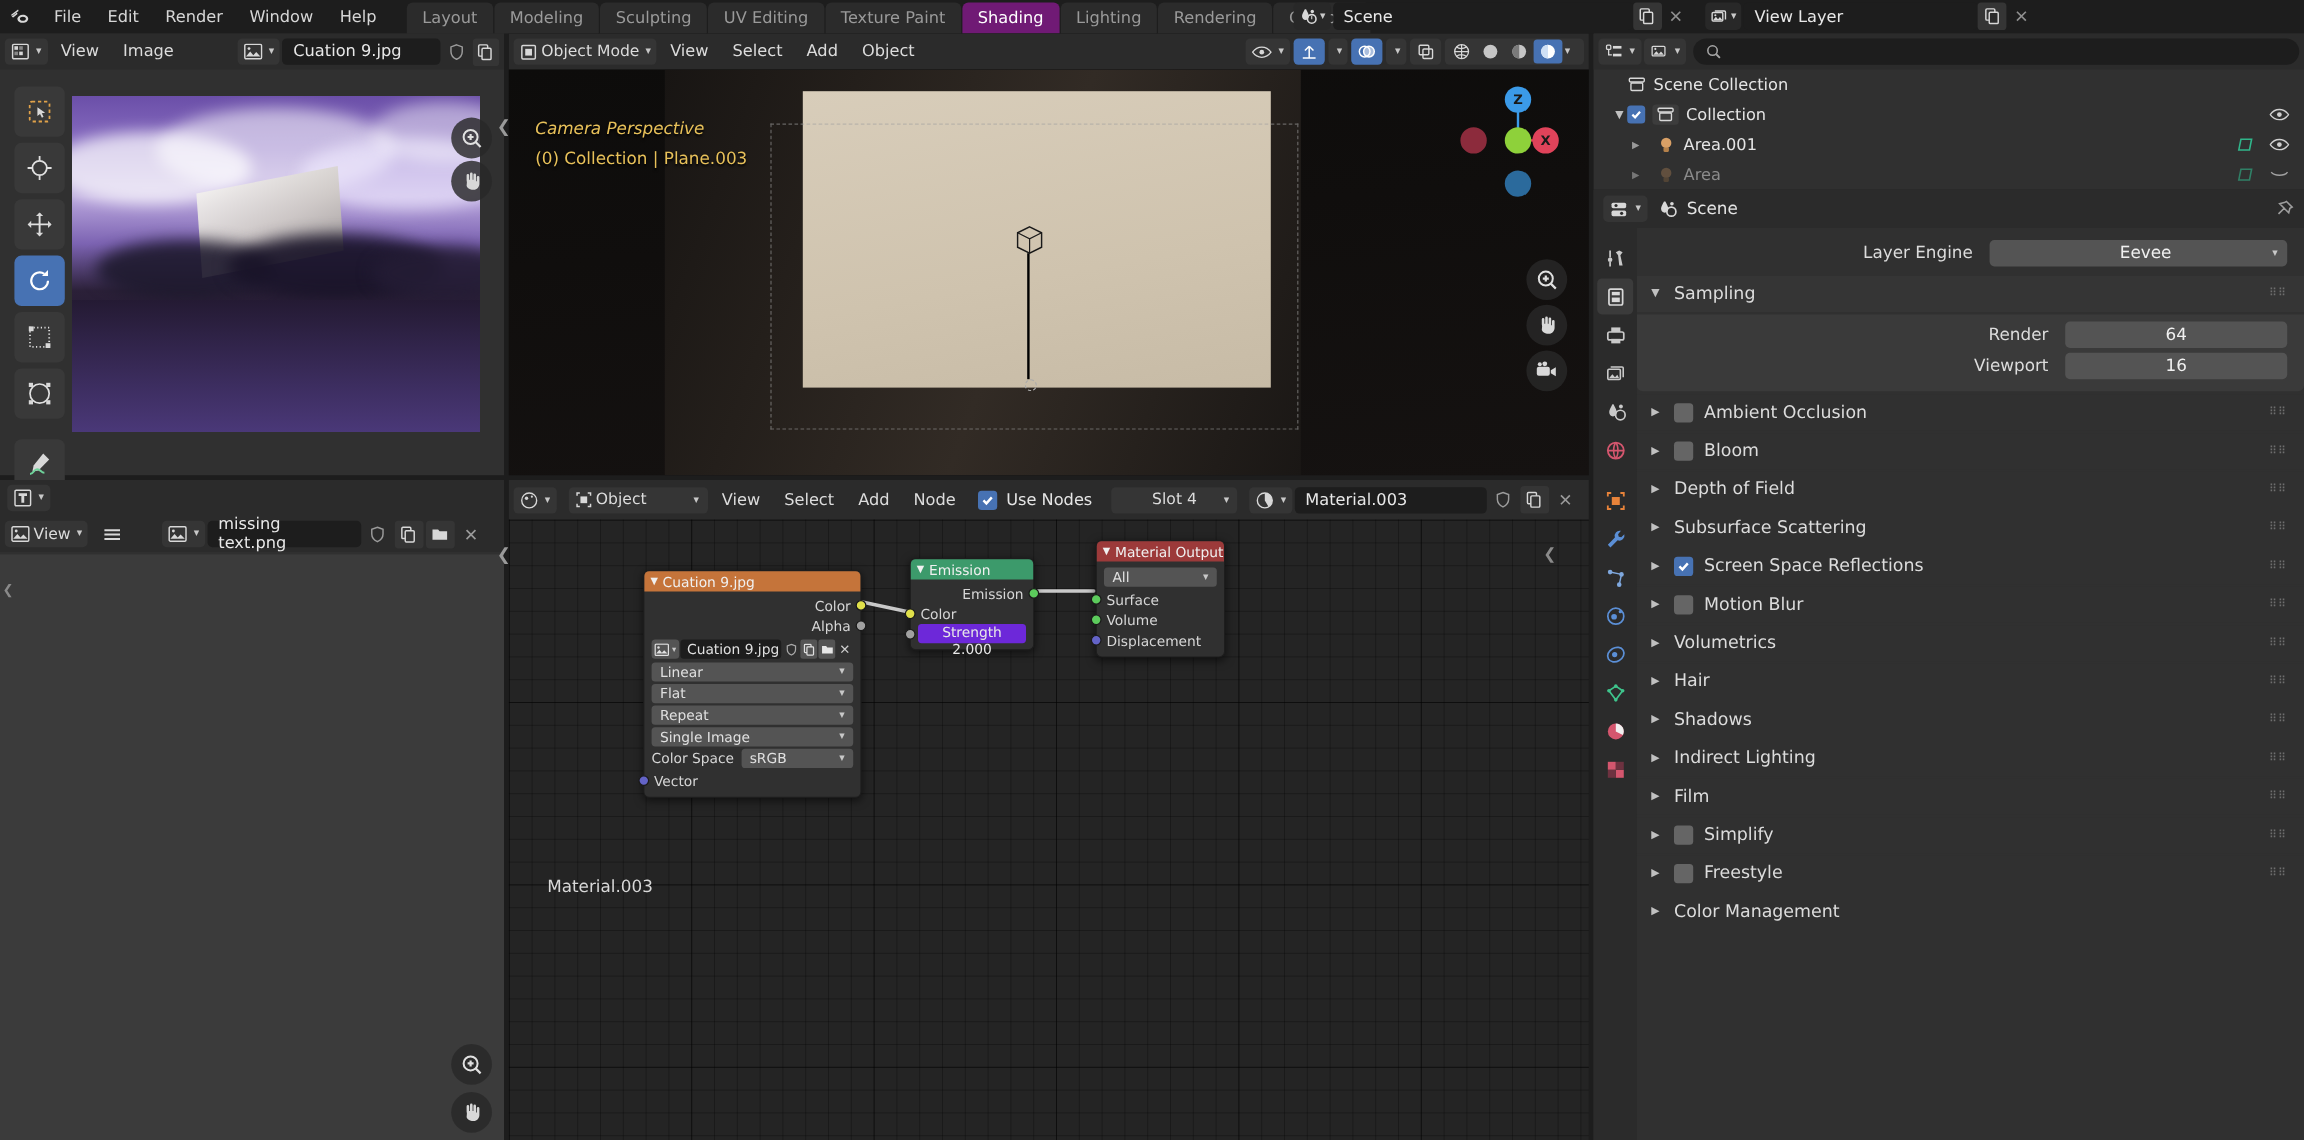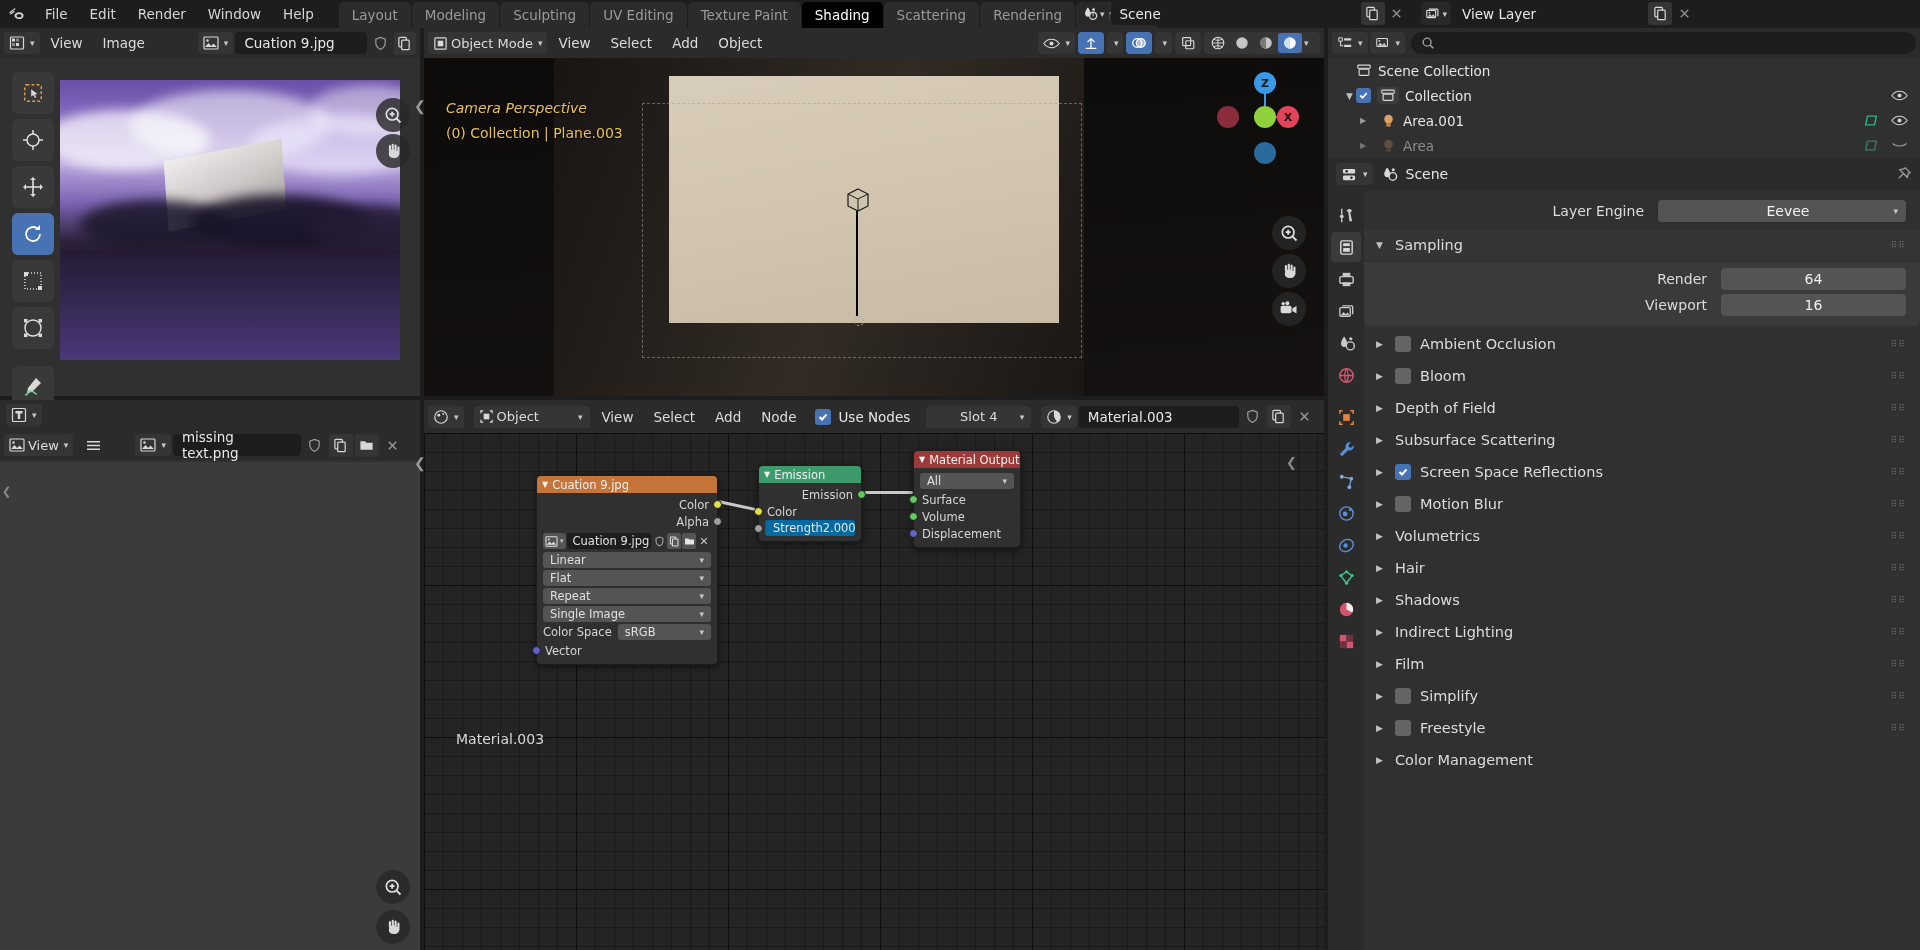--- a/index.html
+++ b/index.html
@@ -30,7 +30,7 @@
     border-top-left-radius: 5px; border-top-right-radius: 5px;
     white-space: nowrap; position: relative;
   }
-  .ws-tab.active { background: #000000; color: #ffffff; }
+  .ws-tab.active { background: #701a75; color: #ffffff; }
   .scene-box {
     position:absolute; left:1078px; top:1px; height:25px; display:flex; align-items:center;
   }

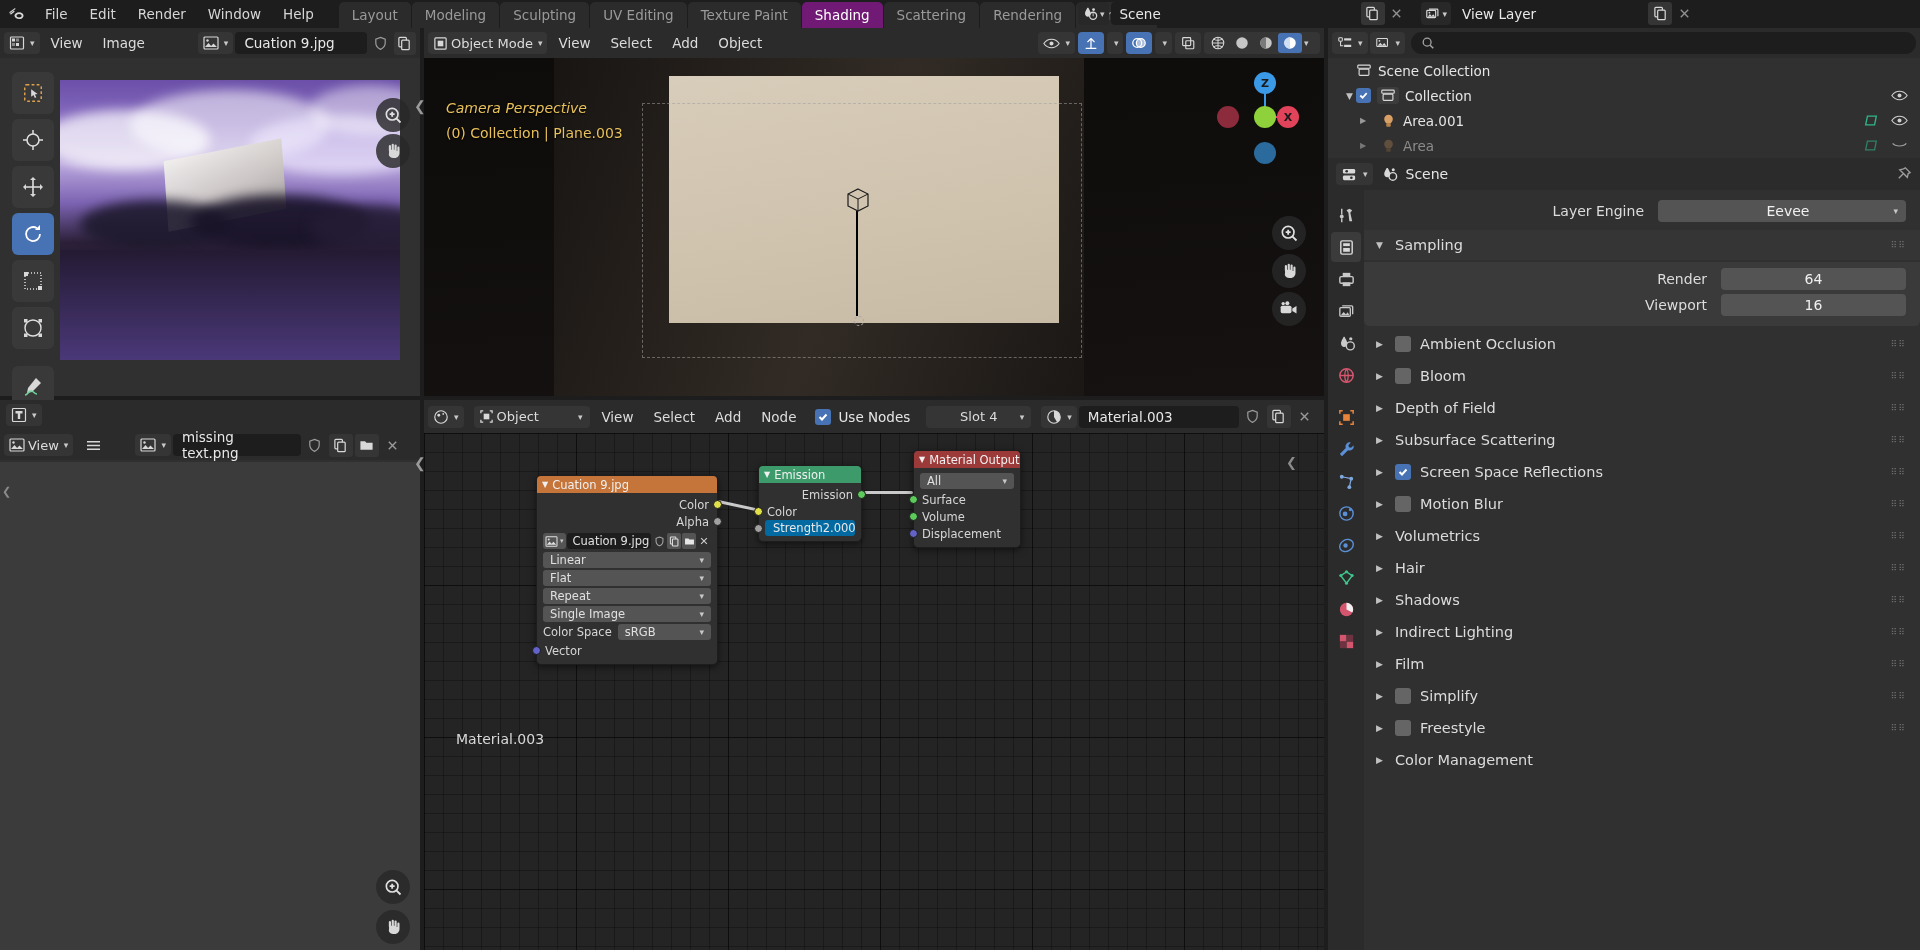--- a/index.html
+++ b/index.html
@@ -218,7 +218,7 @@
       <div class="ws-tab">UV Editing</div>
       <div class="ws-tab">Texture Paint</div>
       <div class="ws-tab active">Shading</div>
-      <div class="ws-tab">Scattering</div>
+      <div class="ws-tab">Lighting</div>
       <div class="ws-tab">Rendering</div>
       <div class="ws-tab">Compos</div>
     </div>

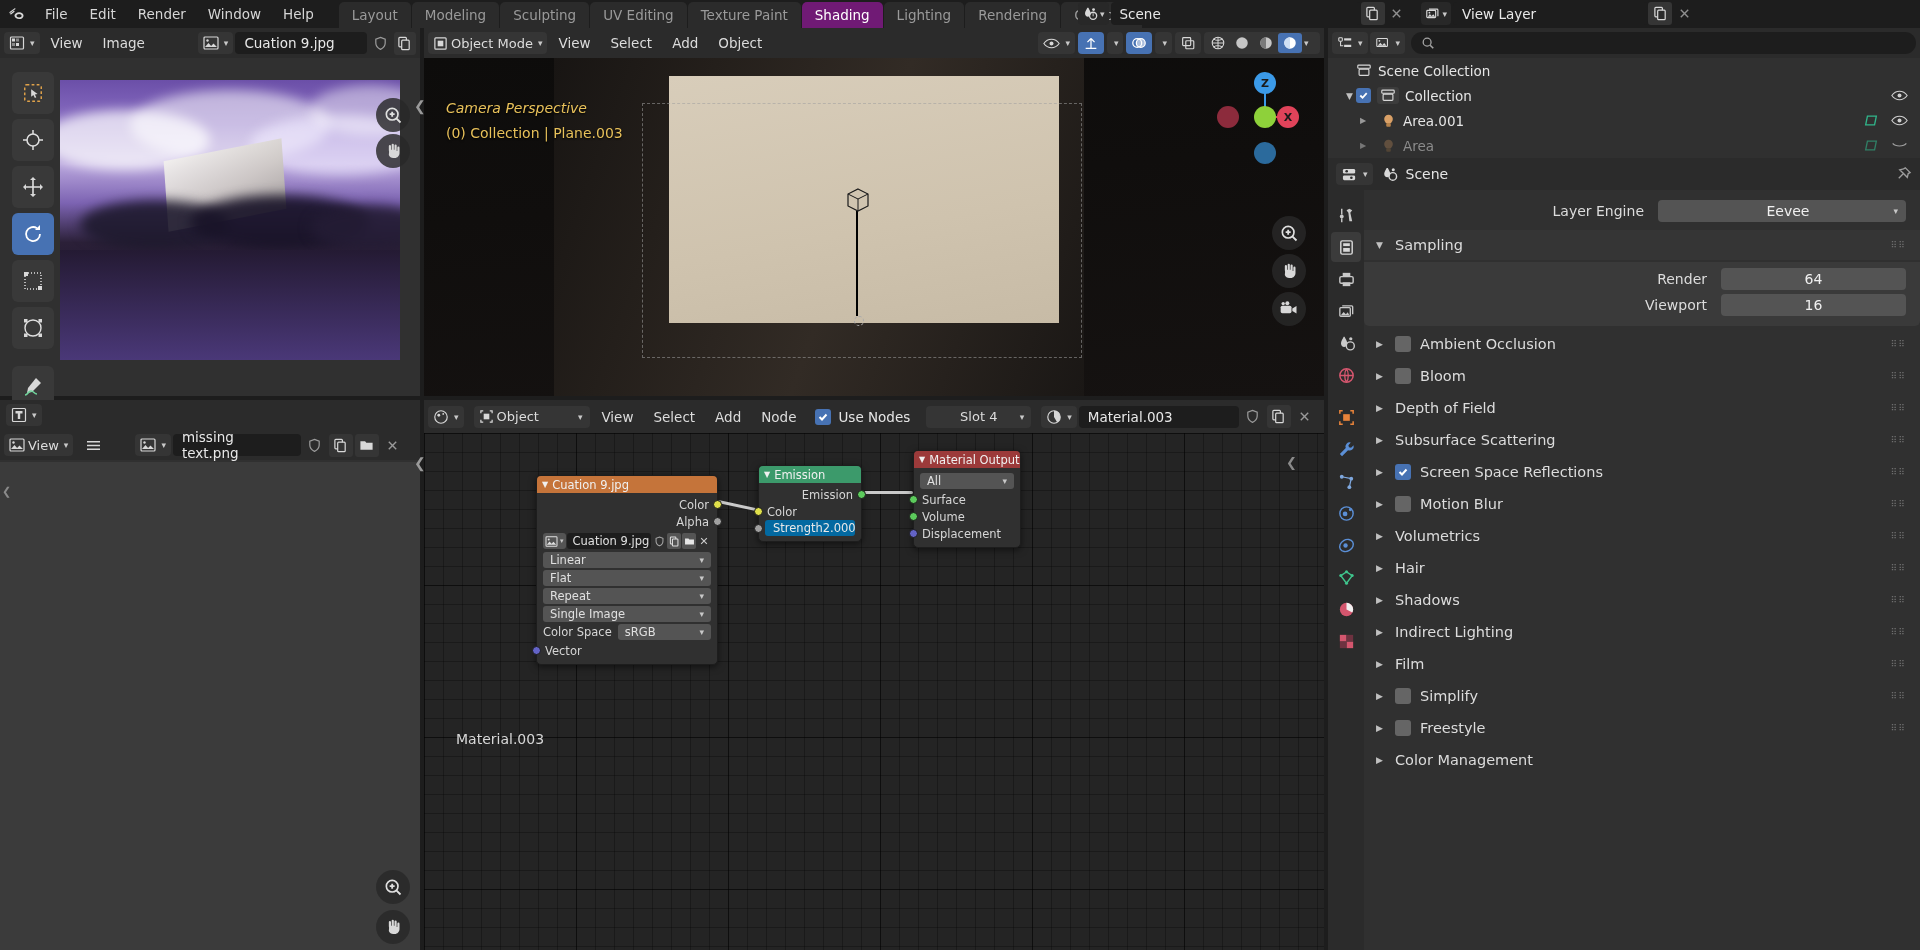--- a/index.html
+++ b/index.html
@@ -149,9 +149,9 @@
     display:flex; align-items:center; font-size:11.5px; color:#e0e0e0;
   }
   .nvalue {
-    margin:0 6px; height:16px; background:#0369a1; border-radius:3px;
+    margin:0 6px; height:16px; background:#6d28d9; border-radius:3px;
     display:flex; align-items:center; padding:0 8px;
-    font-size:11.5px; color:#e8e8e8;
+    font-size:11.5px; color:#e8e8e8;flex-direction:column;
   }
   .wire { position:absolute; height:2.5px; background:#c9c9c9; border-radius:2px; }
 

